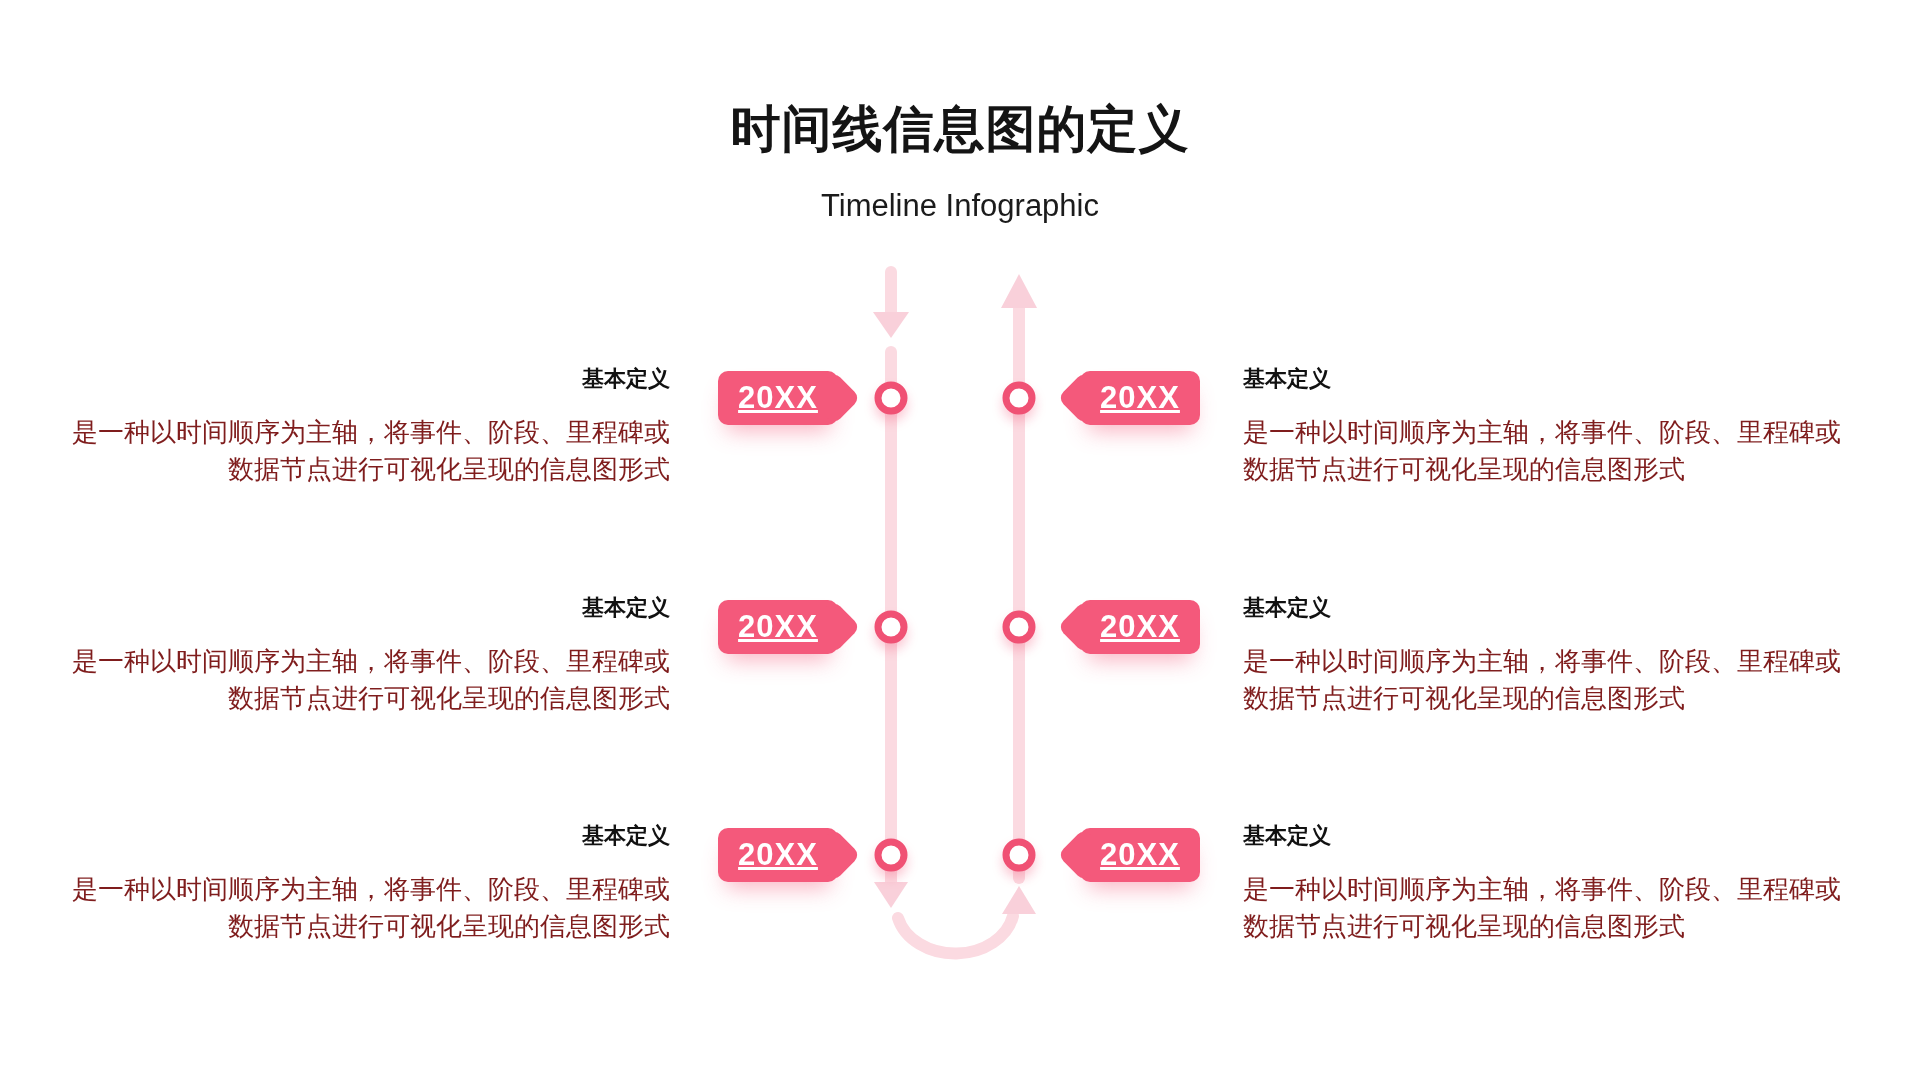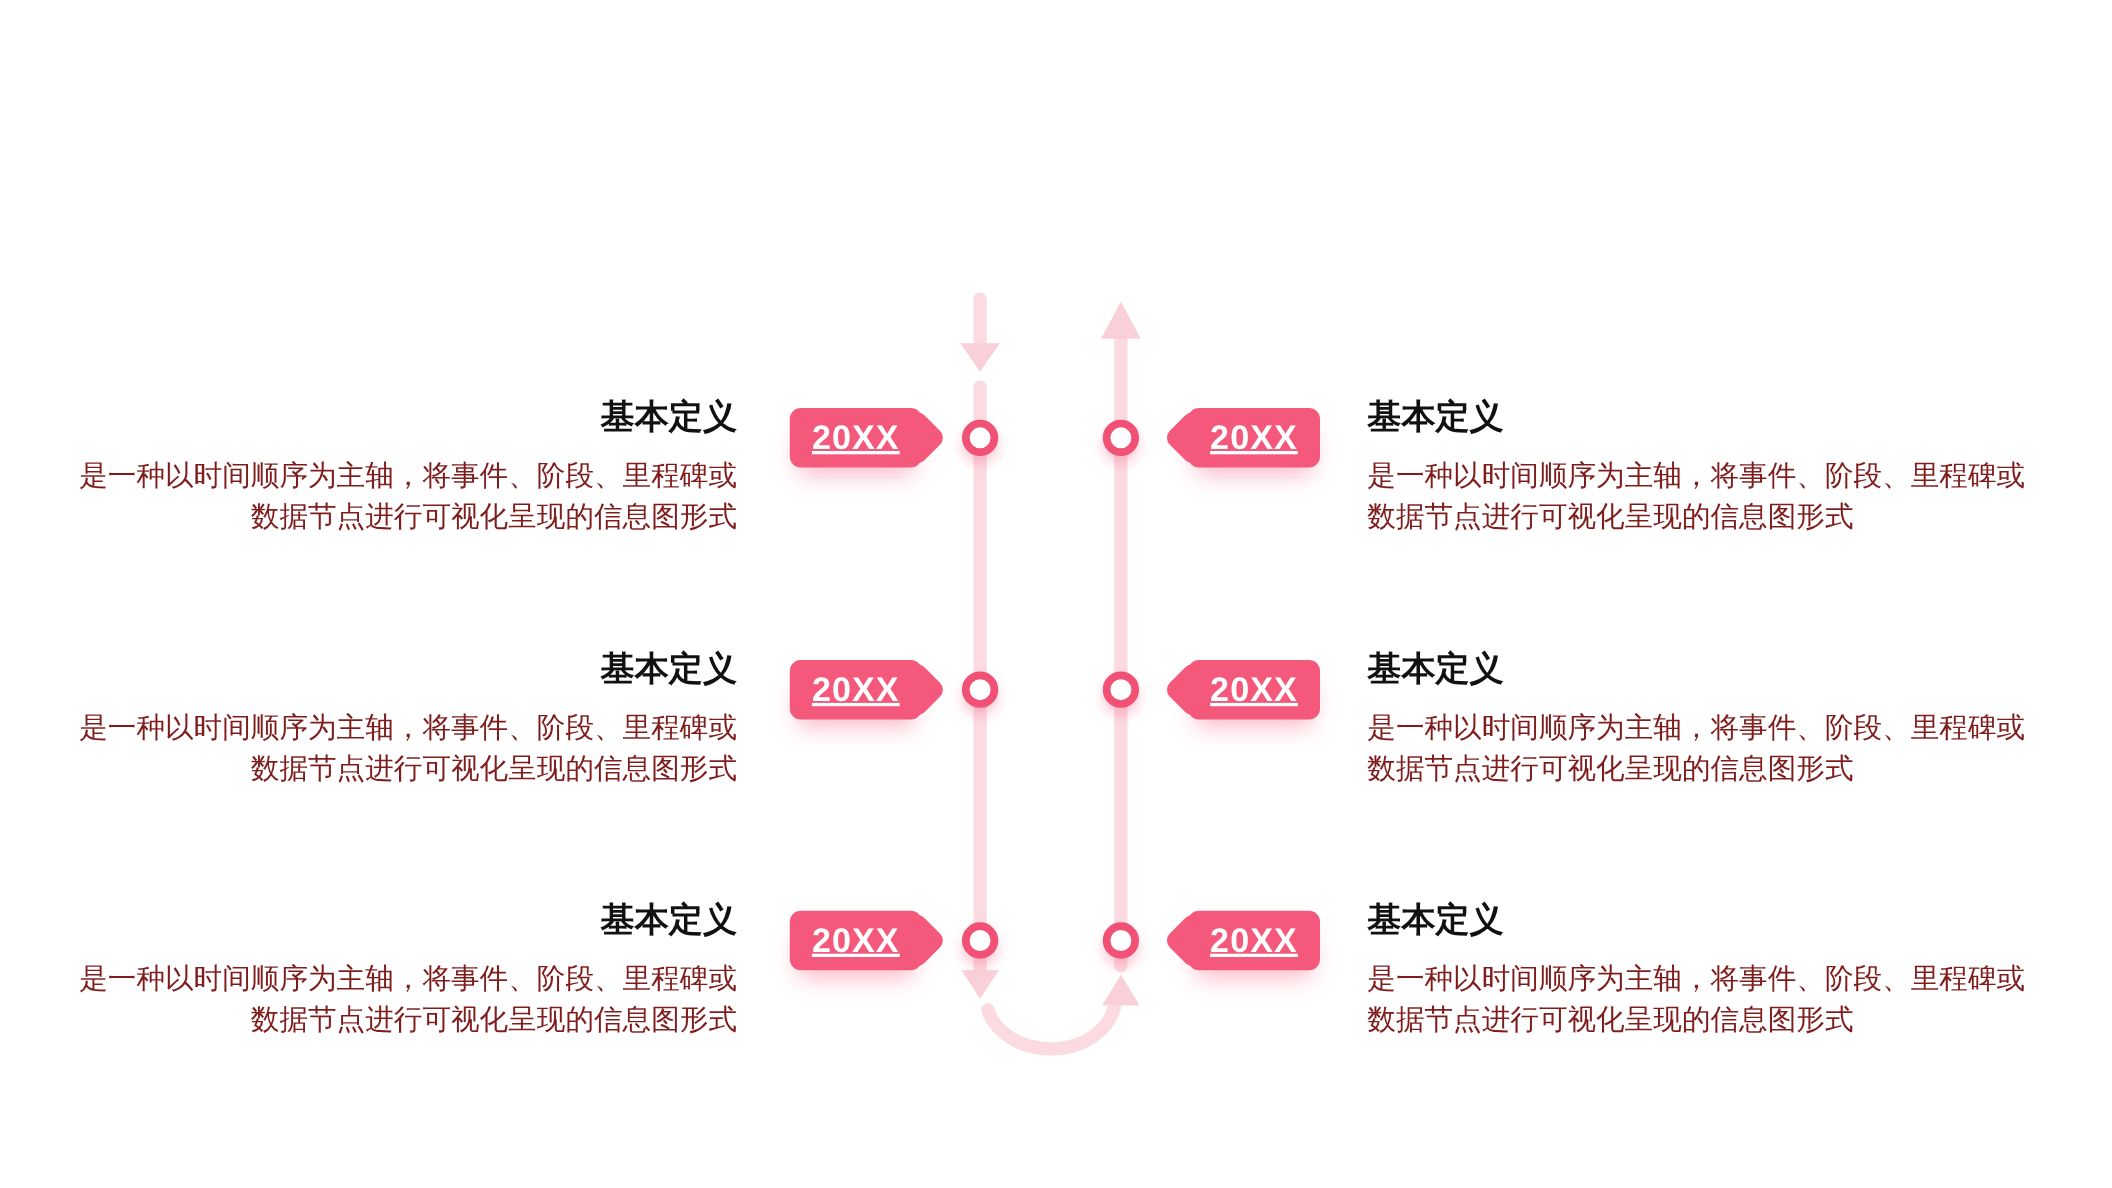--- a/index.html
+++ b/index.html
@@ -104,6 +104,7 @@
 
 <div class="slide">
 
+  <div class="title">时间线信息图的定义</div>
 
   <svg class="timeline-svg" width="1920" height="1080" viewBox="0 0 1920 1080">
     <defs>

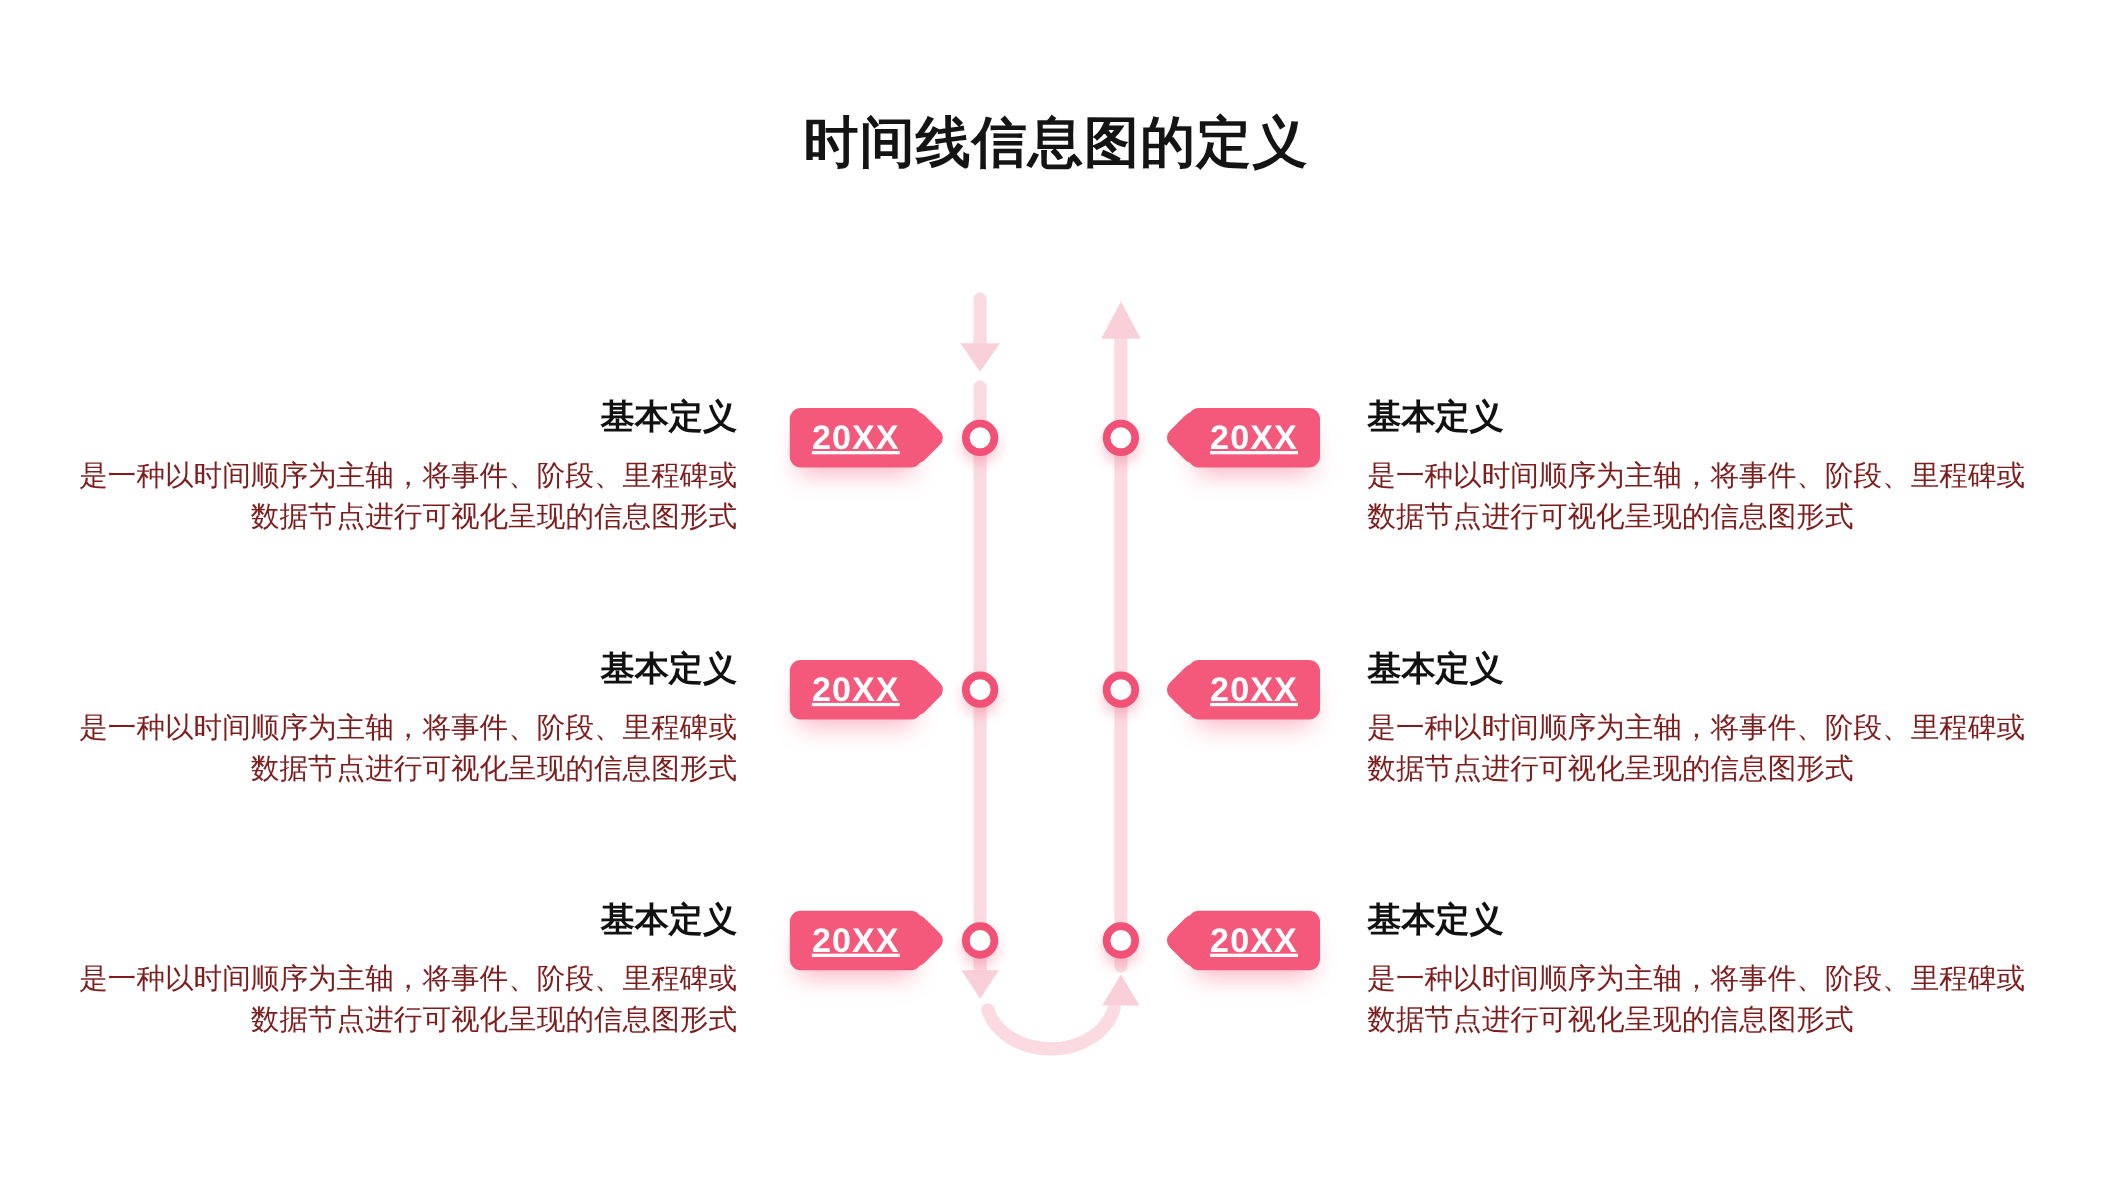--- a/index.html
+++ b/index.html
@@ -105,6 +105,7 @@
 <div class="slide">
 
   <div class="title">时间线信息图的定义</div>
+  <div class="subtitle">Timeline Infographic</div>
 
   <svg class="timeline-svg" width="1920" height="1080" viewBox="0 0 1920 1080">
     <defs>

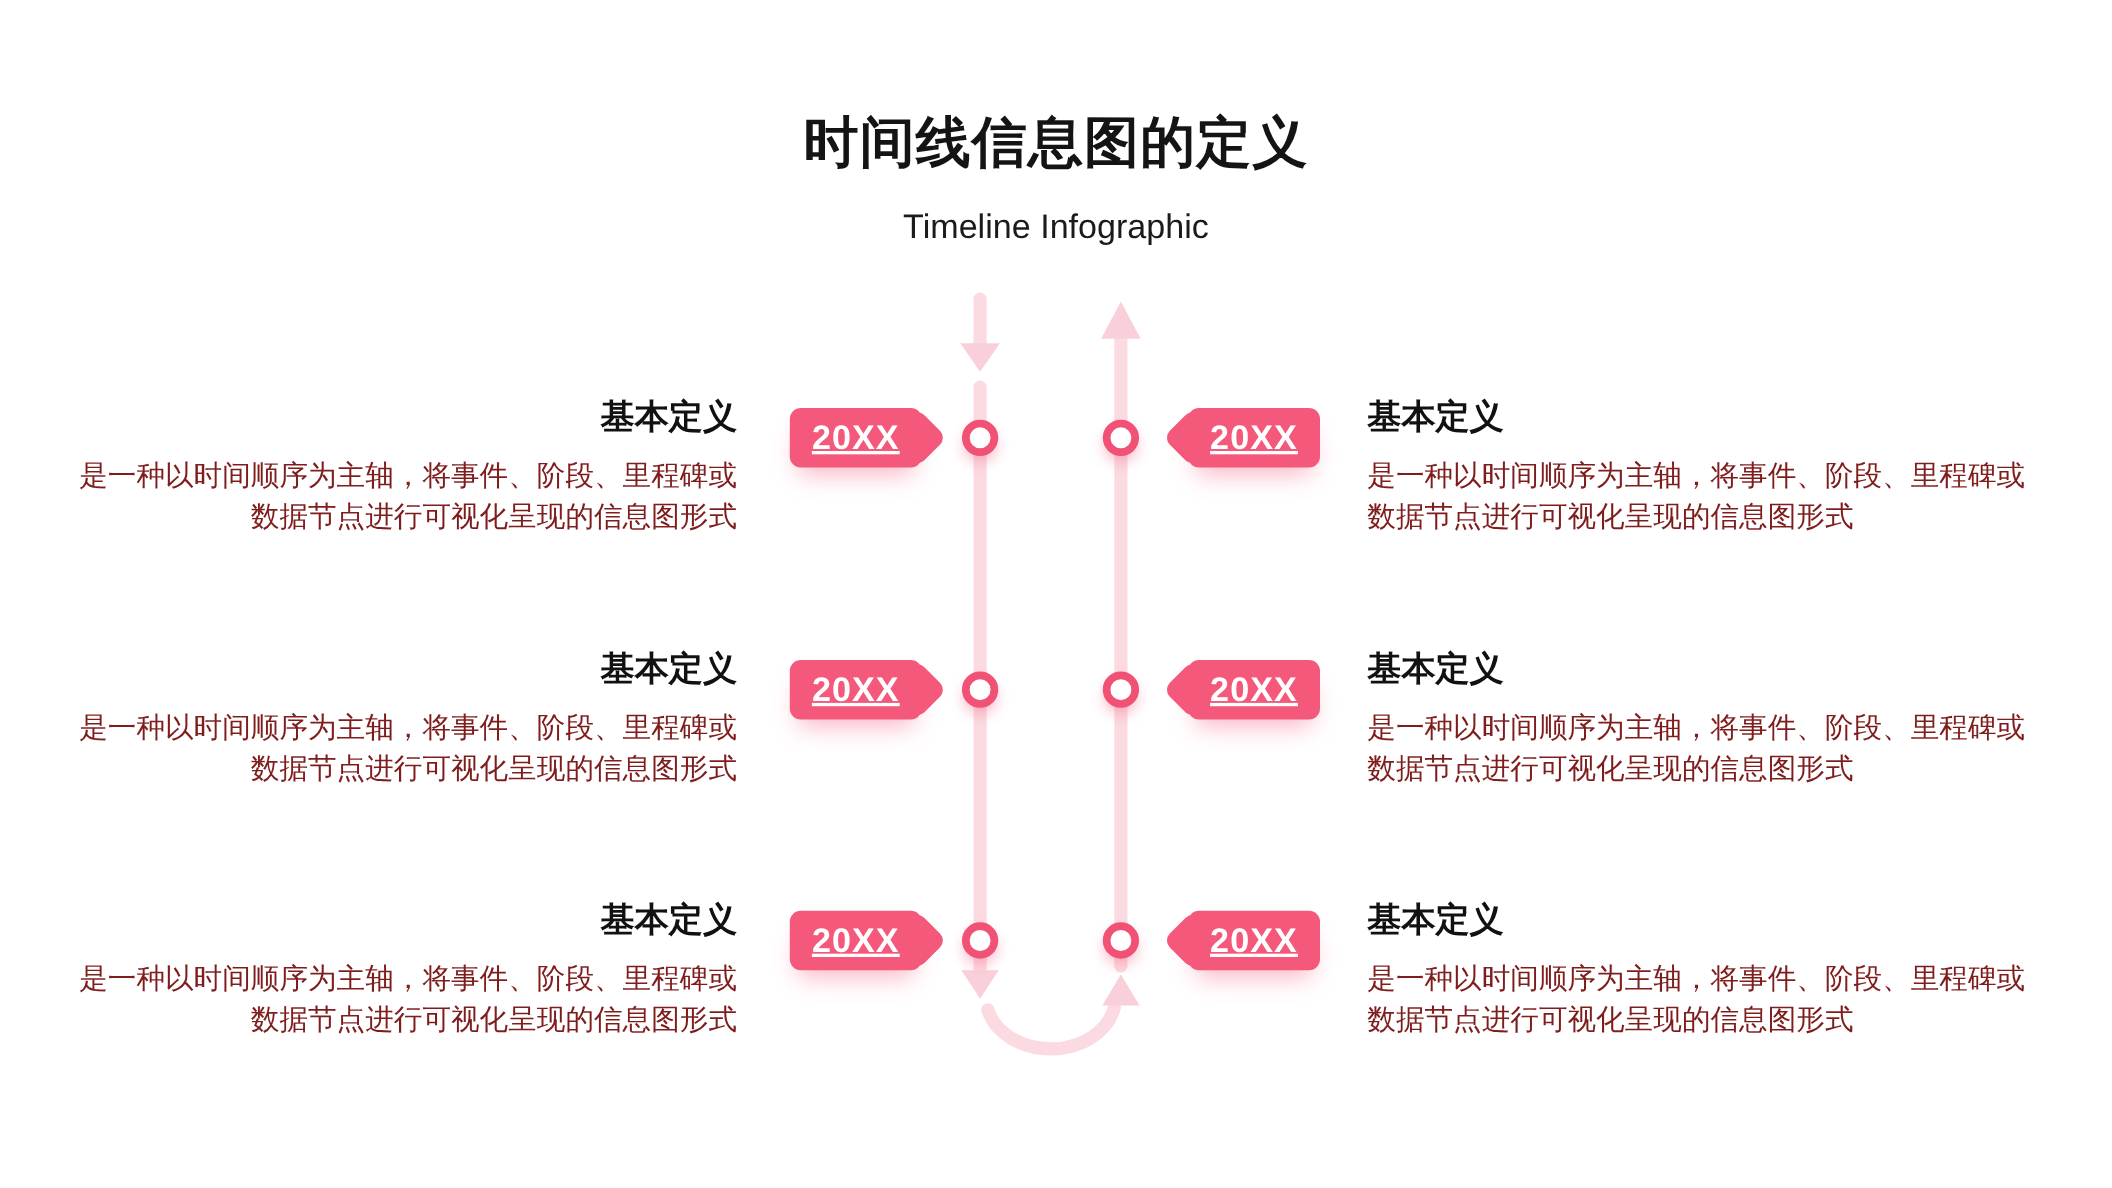--- a/index.html
+++ b/index.html
@@ -88,7 +88,7 @@
   .entry-row3 { top: 815px; }
   .entry h3 {
     margin: 0 0 14px 0;
-    font-size: 31px;
+    font-size: 22px;
     line-height: 42px;
     font-weight: 900;
     color: #111111;

